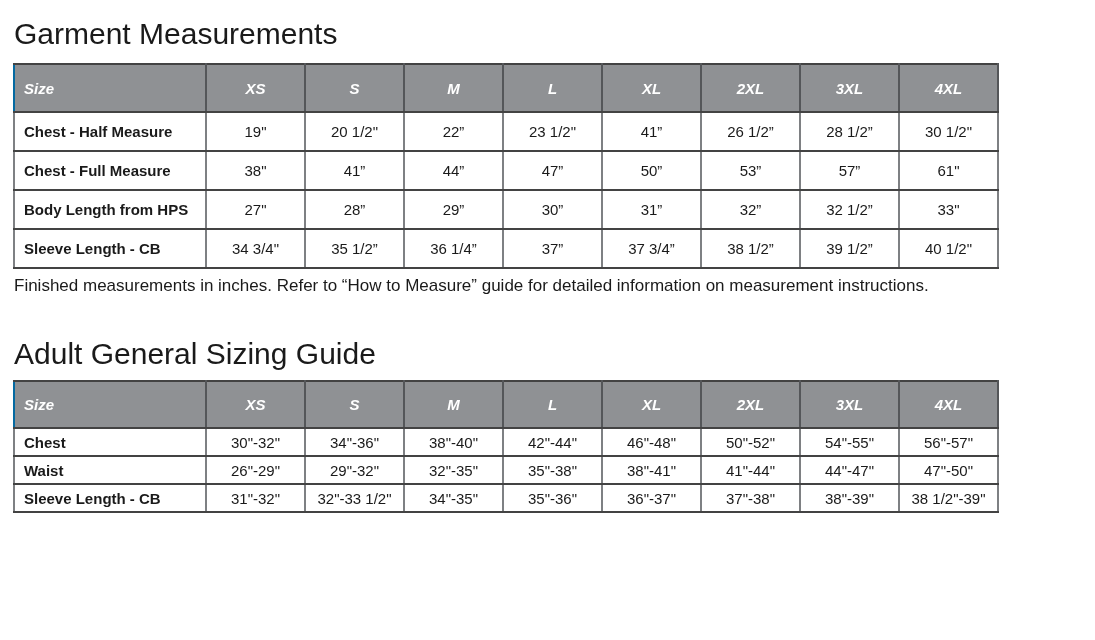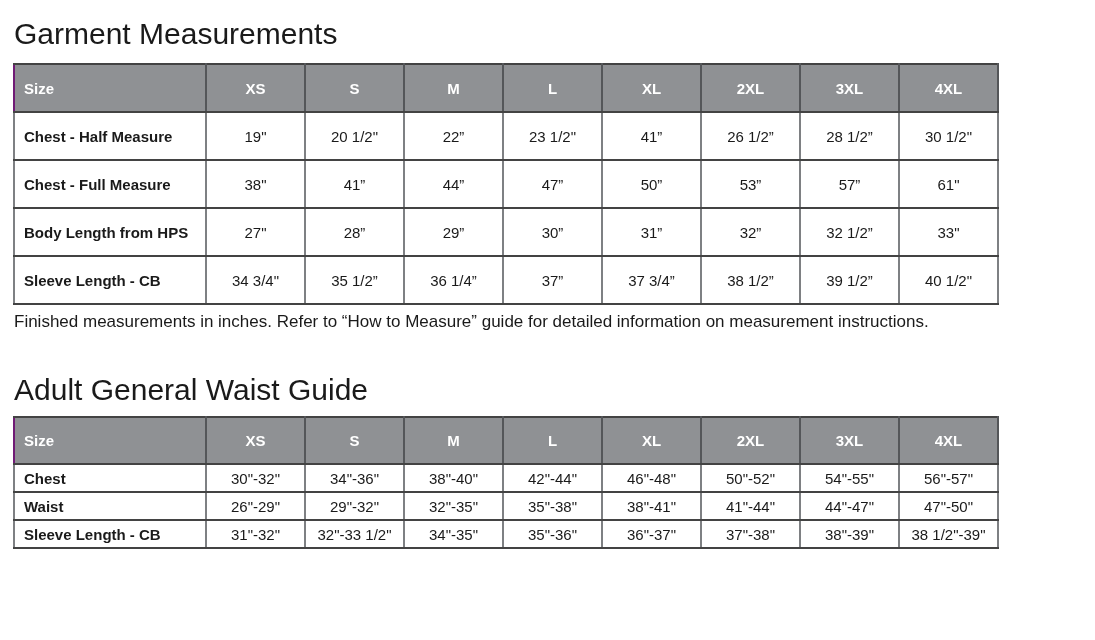--- a/index.html
+++ b/index.html
@@ -45,11 +45,12 @@
     border-right: 2px solid var(--border-gray, #7e8083);
   }
   .size-table th {
-    border-left: 2px solid #701a75;
+    border-left: 2px solid #0369a1;
     border-right: 2px solid #545659;
     background: var(--header-bg, #8f9194);
     color: var(--header-text, #ffffff);
     font-weight: 700;
+    font-style: italic;
   }
   .size-table th.col-label-first,
   .size-table td.row-label {

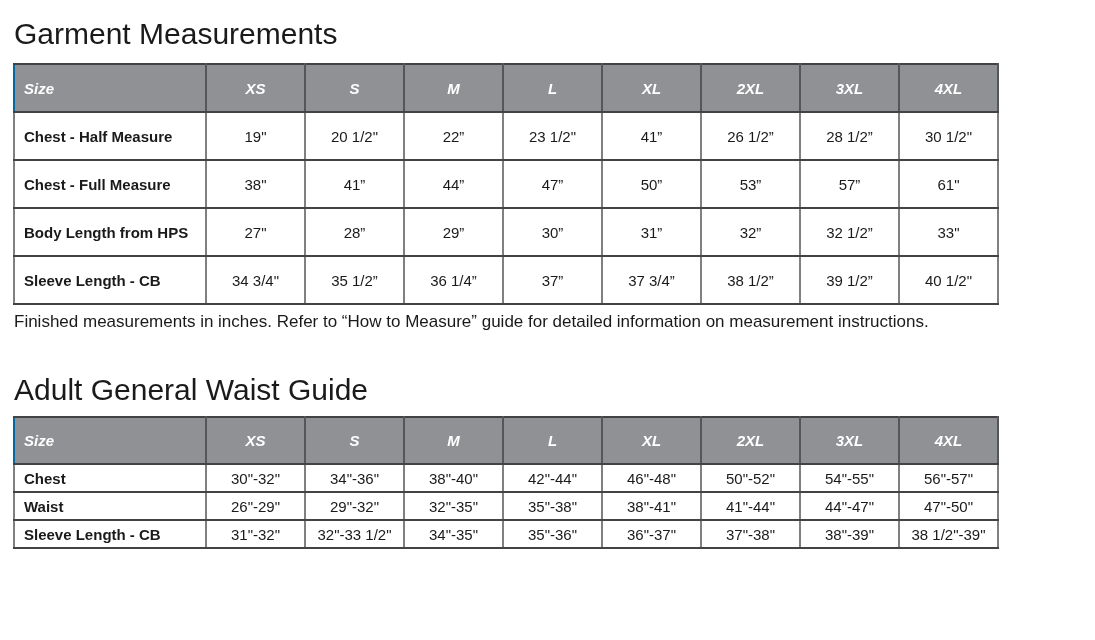--- a/index.html
+++ b/index.html
@@ -60,7 +60,7 @@
   .size-table td.row-label { font-weight: 700; }
 
   #garment-table thead tr { height: 48px; }
-  #garment-table tbody tr { height: 48px; }
+  #garment-table tbody tr { height: 39px; }
   #sizing-table thead tr { height: 47px; }
   #sizing-table tbody tr { height: 28px; }
 

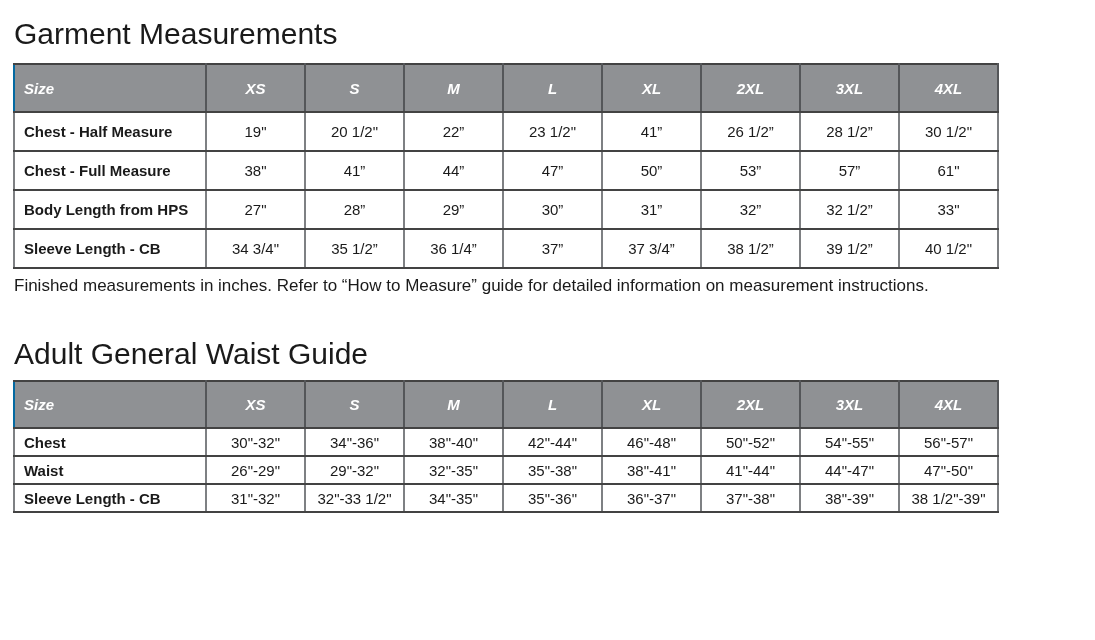--- a/index.html
+++ b/index.html
@@ -156,7 +156,7 @@
   </section>
 
   <section>
-    <h2 class="section-title" id="sizing-title">Adult General Waist Guide</h2>
+    <h2 class="section-title" id="sizing-title">Adult General Sizing Guide</h2>
 
     <table class="size-table" id="sizing-table">
       <colgroup>

